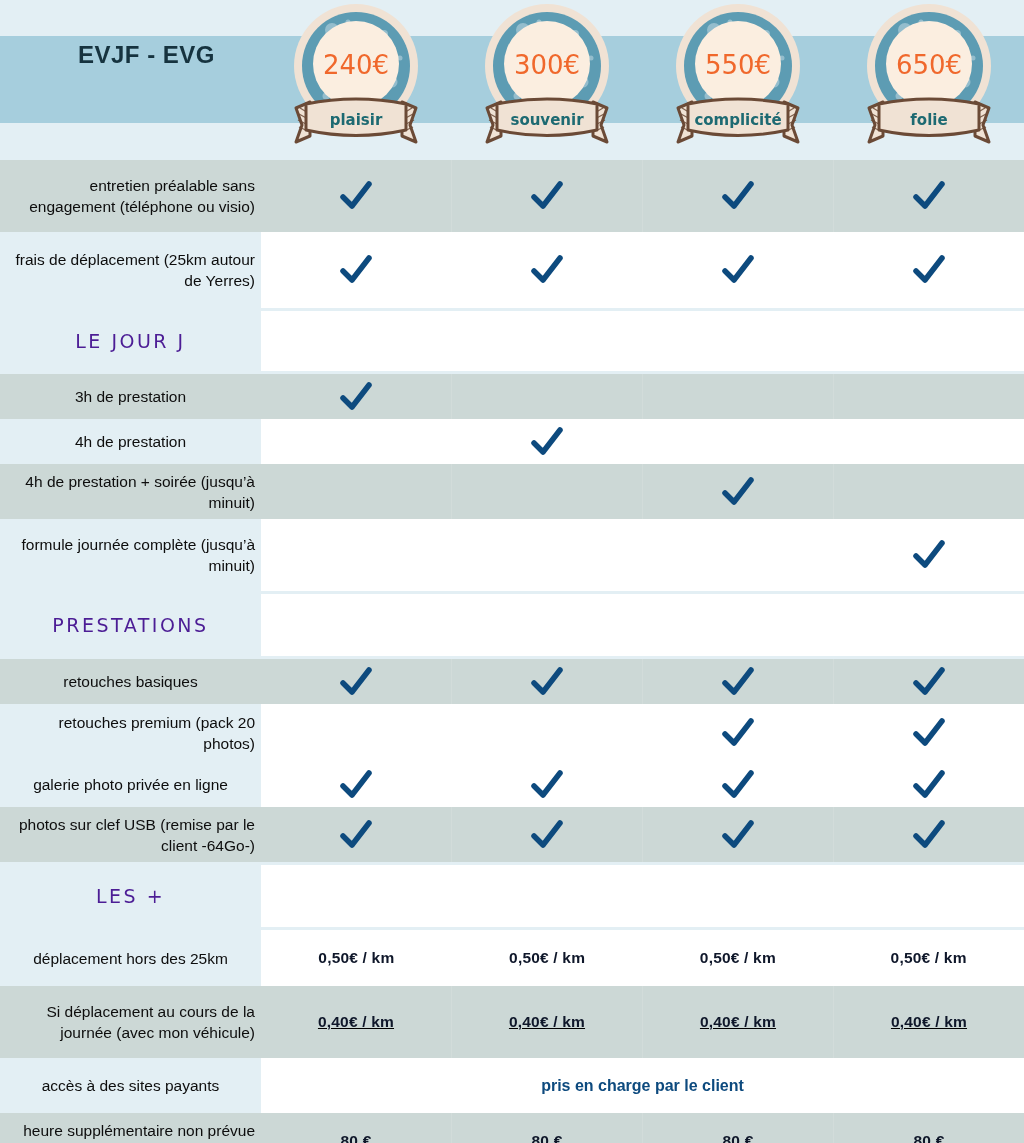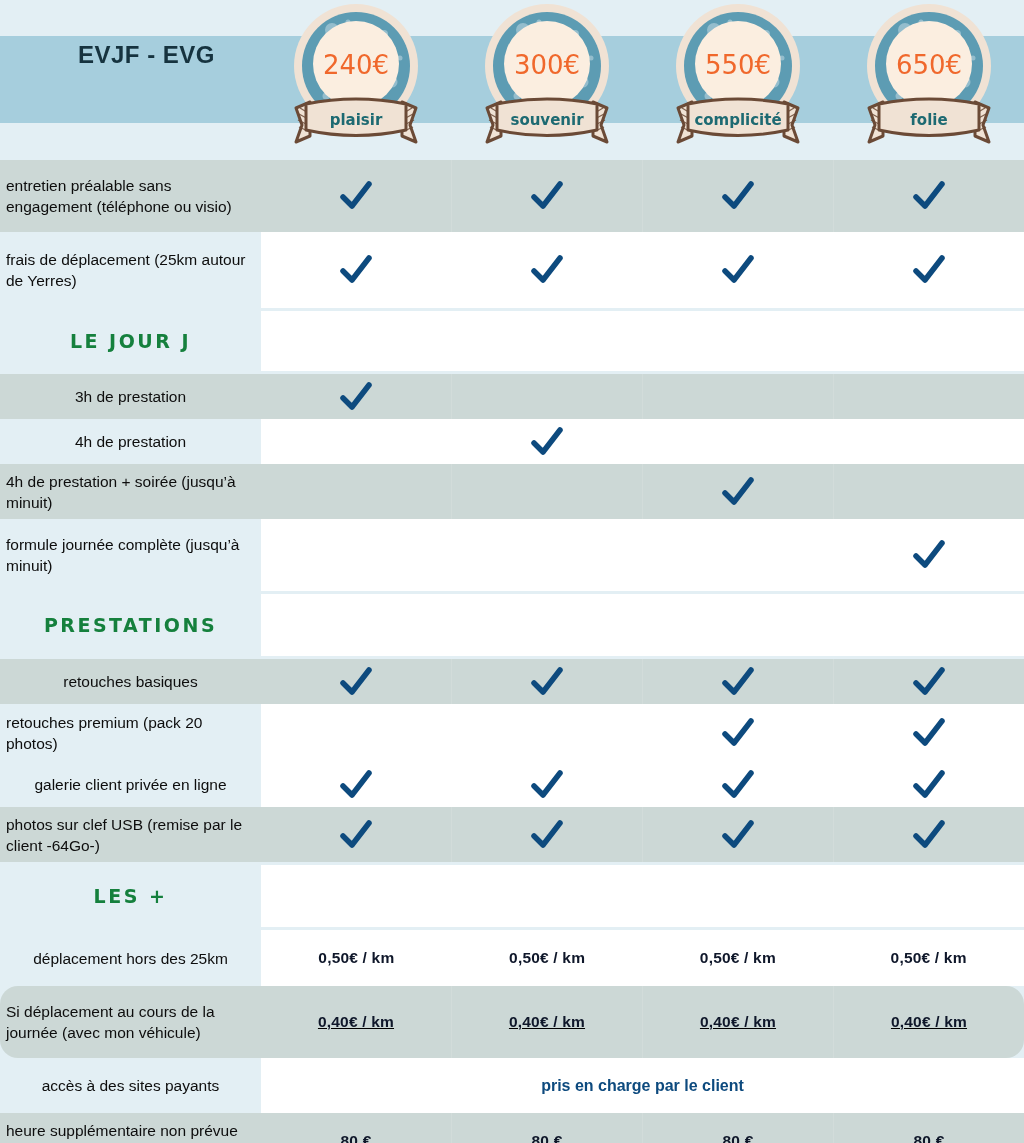--- a/index.html
+++ b/index.html
@@ -53,7 +53,7 @@
   .label{
     width:261px;flex:0 0 261px;
     display:flex;align-items:center;justify-content:center;
-    text-align:left;
+    text-align:right;
     font-size:15.5px;color:#0d0d0d;line-height:21px;
     padding:0 6px;box-sizing:border-box;
   }

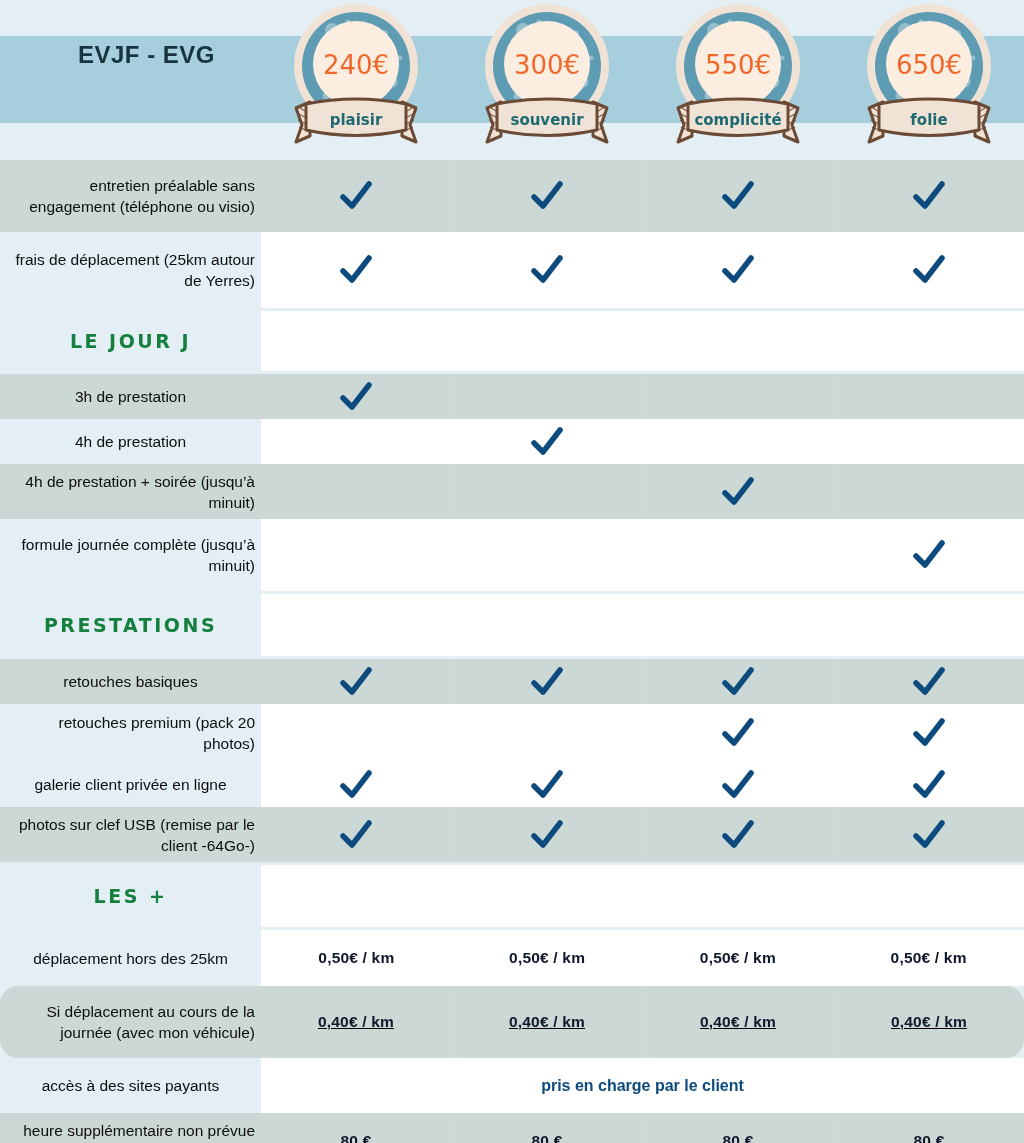--- a/index.html
+++ b/index.html
@@ -76,7 +76,7 @@
     font-size:16px;font-weight:bold;color:#0d4a7e;
   }
   .sect-title{
-    font-size:19px;font-weight:bold;color:#15803d;
+    font-size:19px;font-weight:normal;color:#4c1d95;
     letter-spacing:2.5px;font-family:"DejaVu Sans", sans-serif;
   }
   .gap{height:3px;background:#e3eff4;width:1024px;}

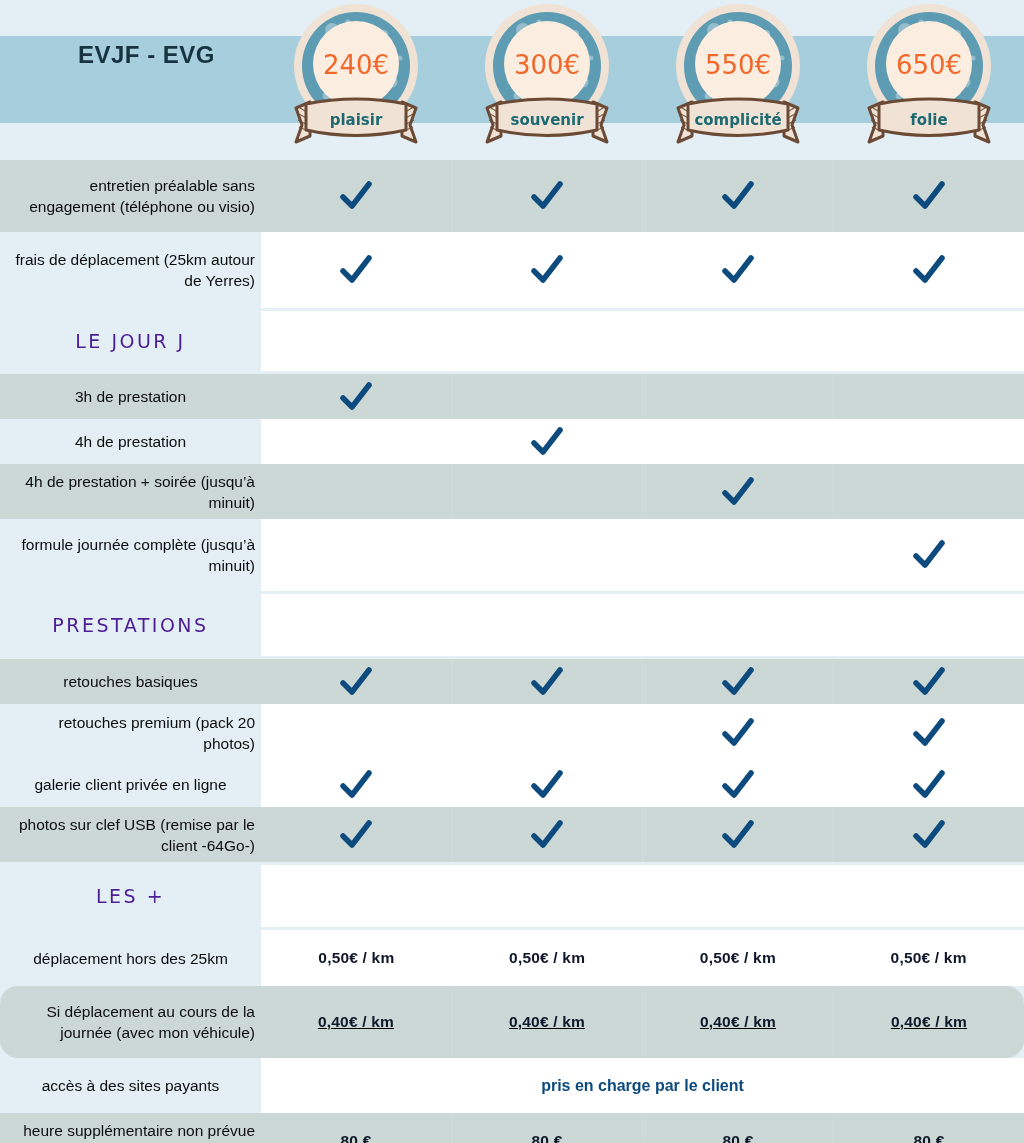--- a/index.html
+++ b/index.html
@@ -429,7 +429,7 @@
         </div>
       </div>
       <div class="row plain" style="height: 45px;">
-        <div class="label">galerie client privée en ligne</div>
+        <div class="label">galerie photo privée en ligne</div>
         <div class="cells">
           <div class="cell">
             <svg class="check" viewBox="0 0 34 30">

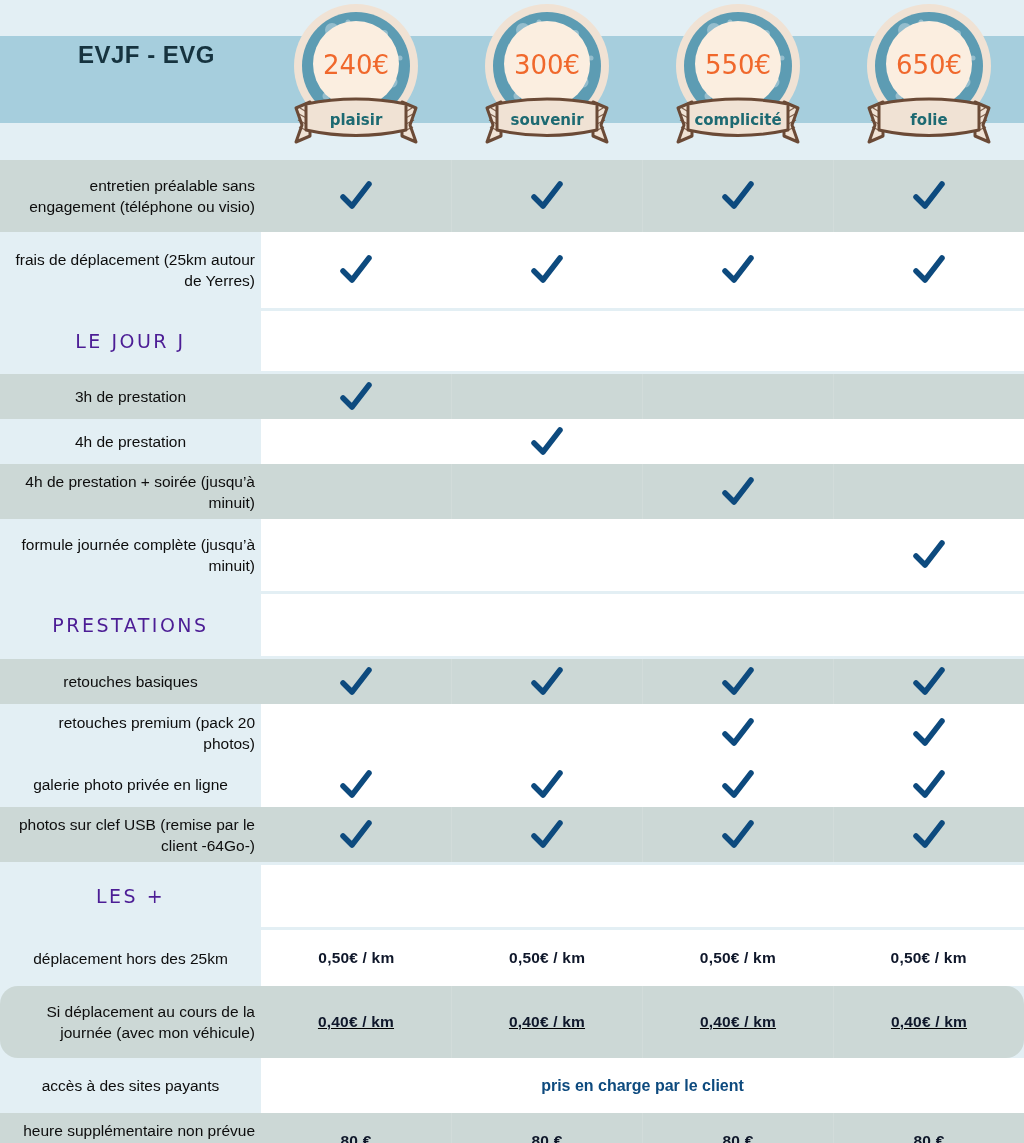--- a/index.html
+++ b/index.html
@@ -508,7 +508,7 @@
           </div>
         </div>
       </div>
-      <div class="row gray" style="height: 72px; border-radius: 18px;">
+      <div class="row gray" style="height: 72px;">
         <div class="label">Si déplacement au cours de la journée (avec mon véhicule)</div>
         <div class="cells">
           <div class="cell">

